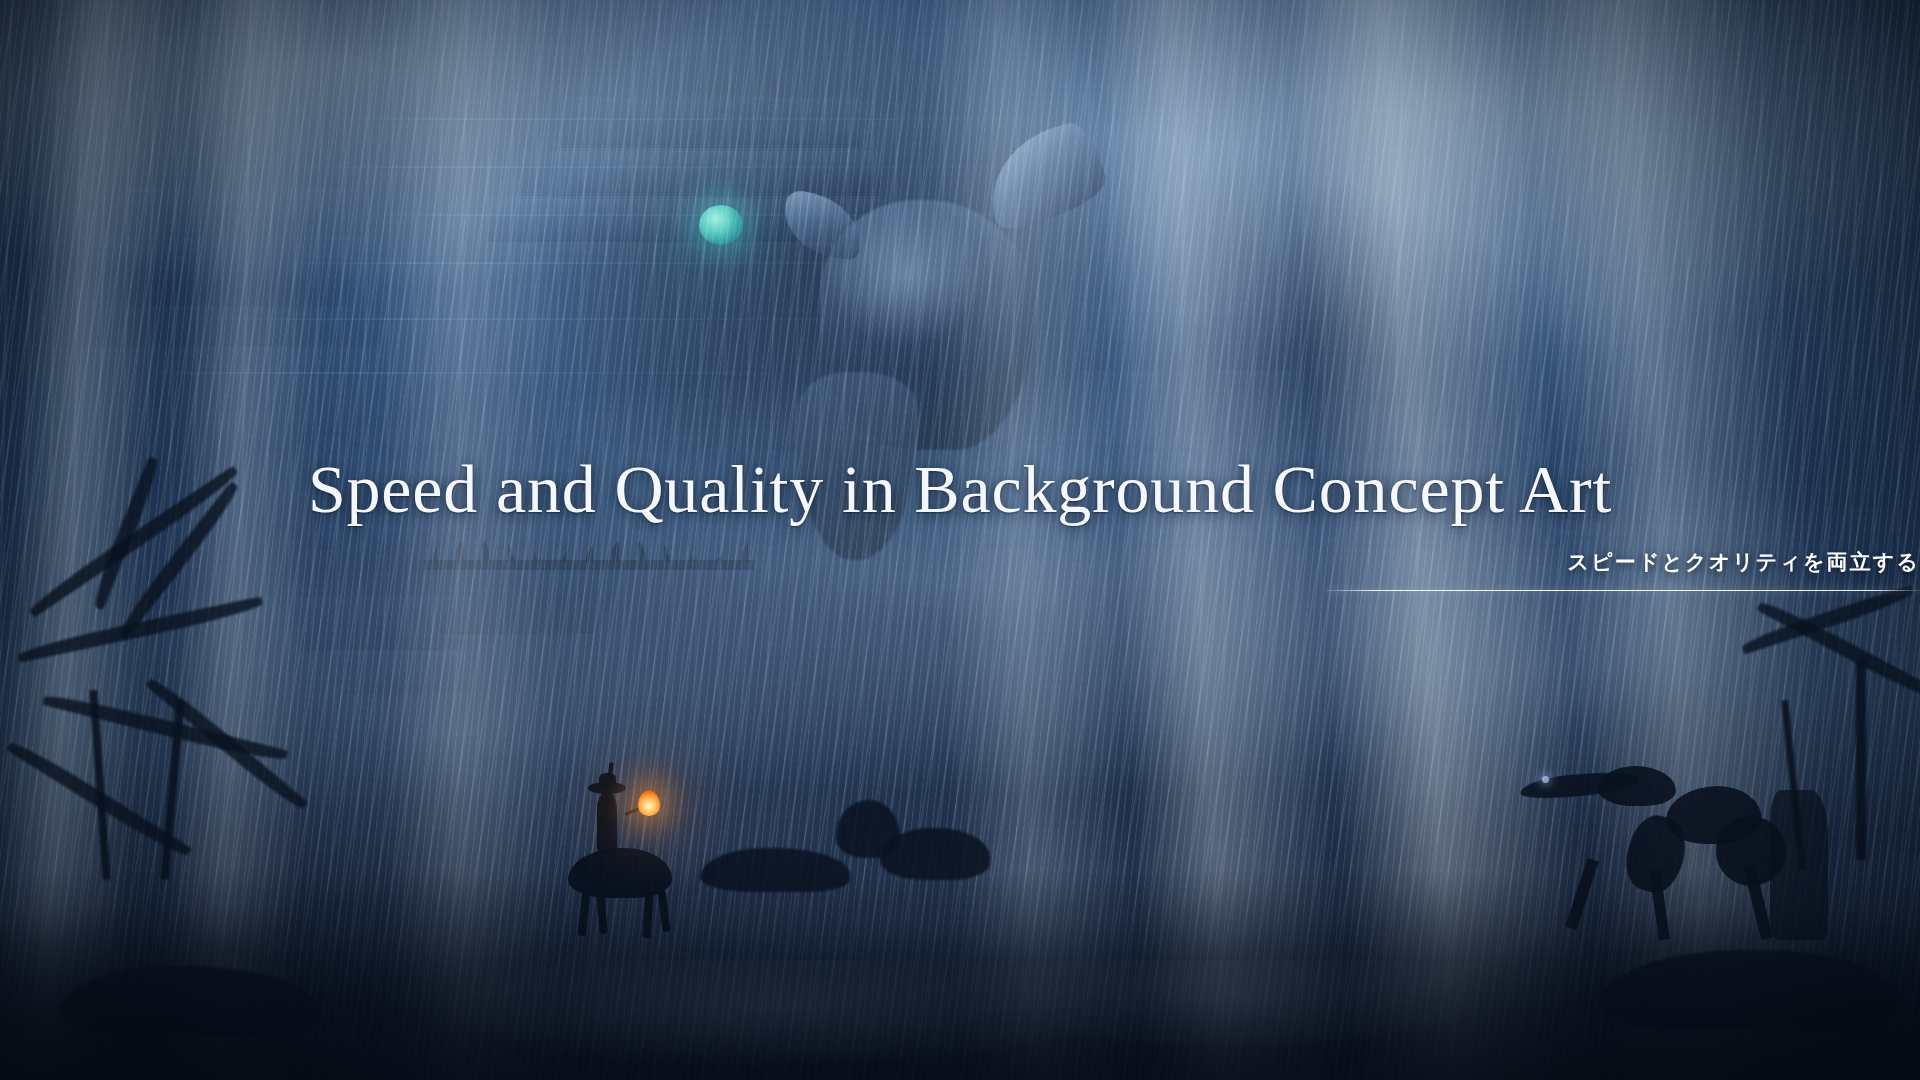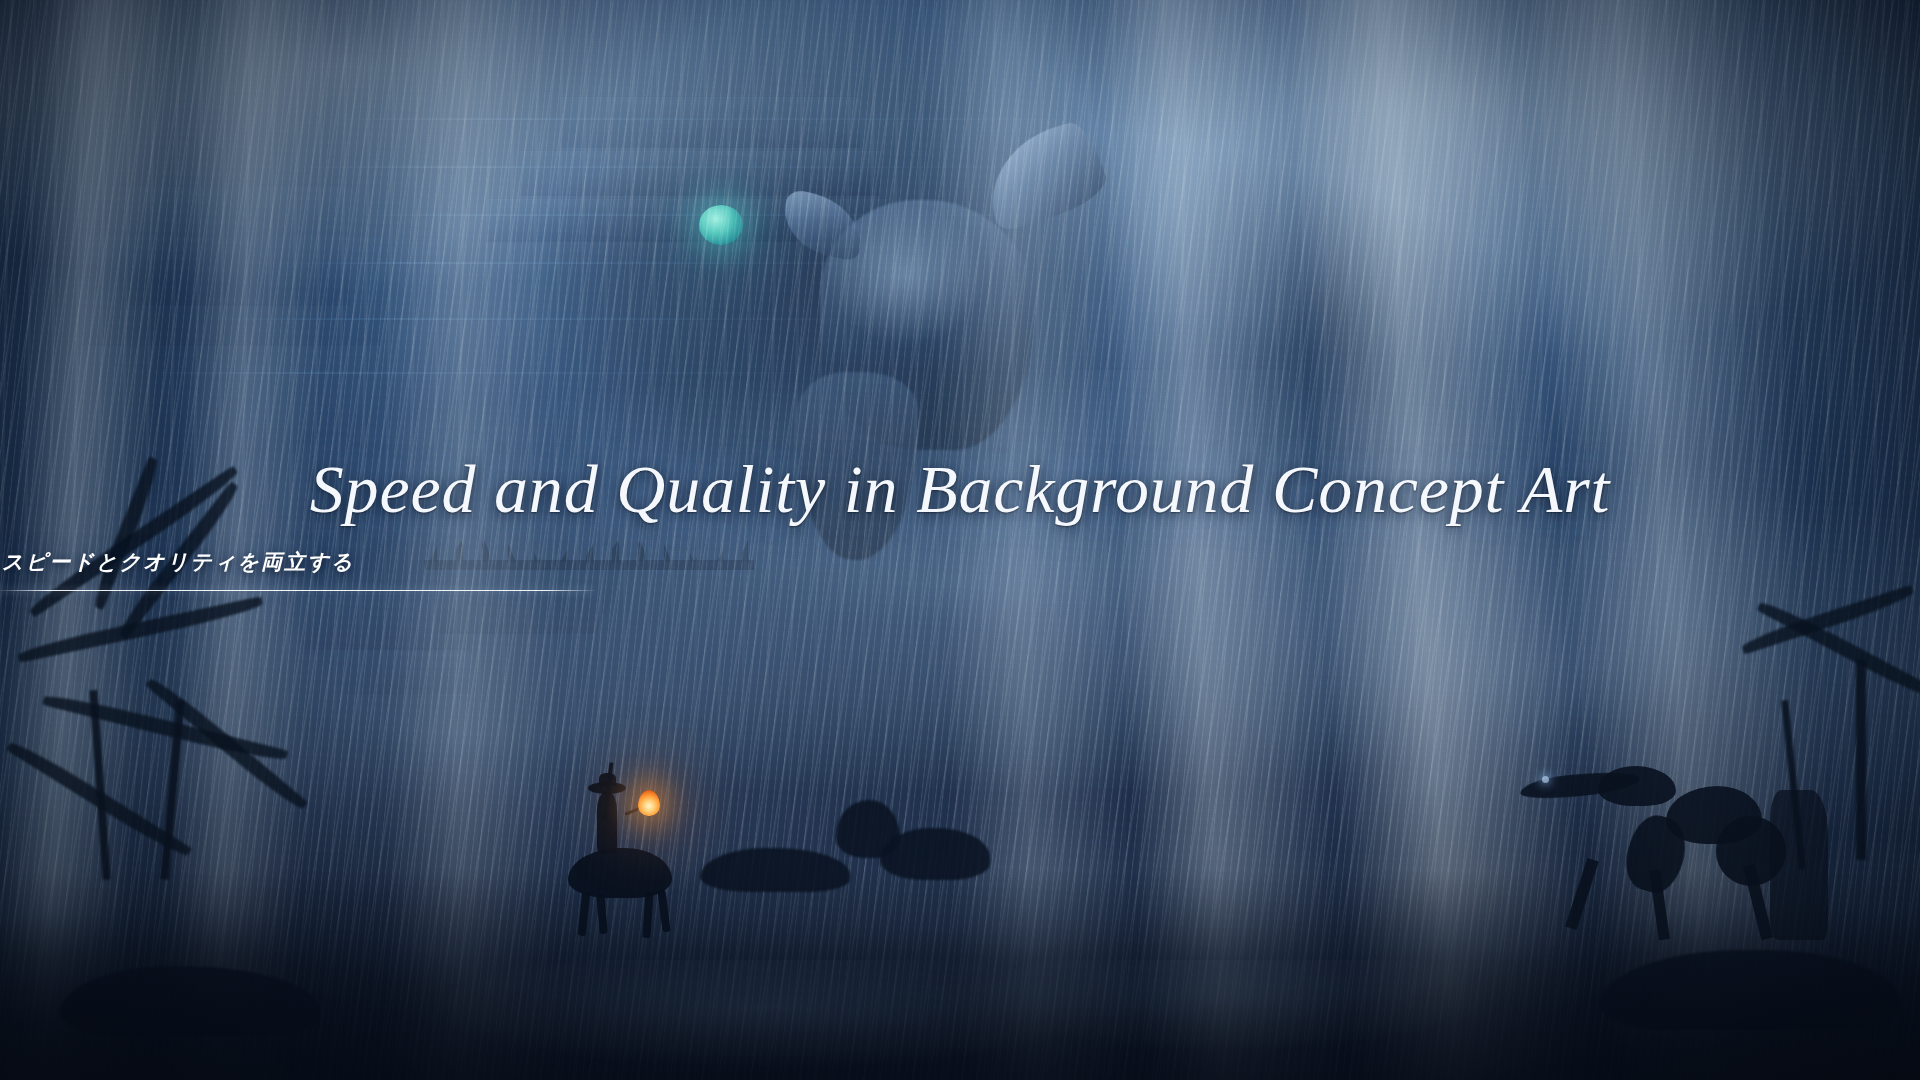--- a/index.html
+++ b/index.html
@@ -18,7 +18,6 @@
     width:1920px; height:1080px;
     overflow:hidden;
     background:#a21caf;
-    font-style:italic;
   }
 
   

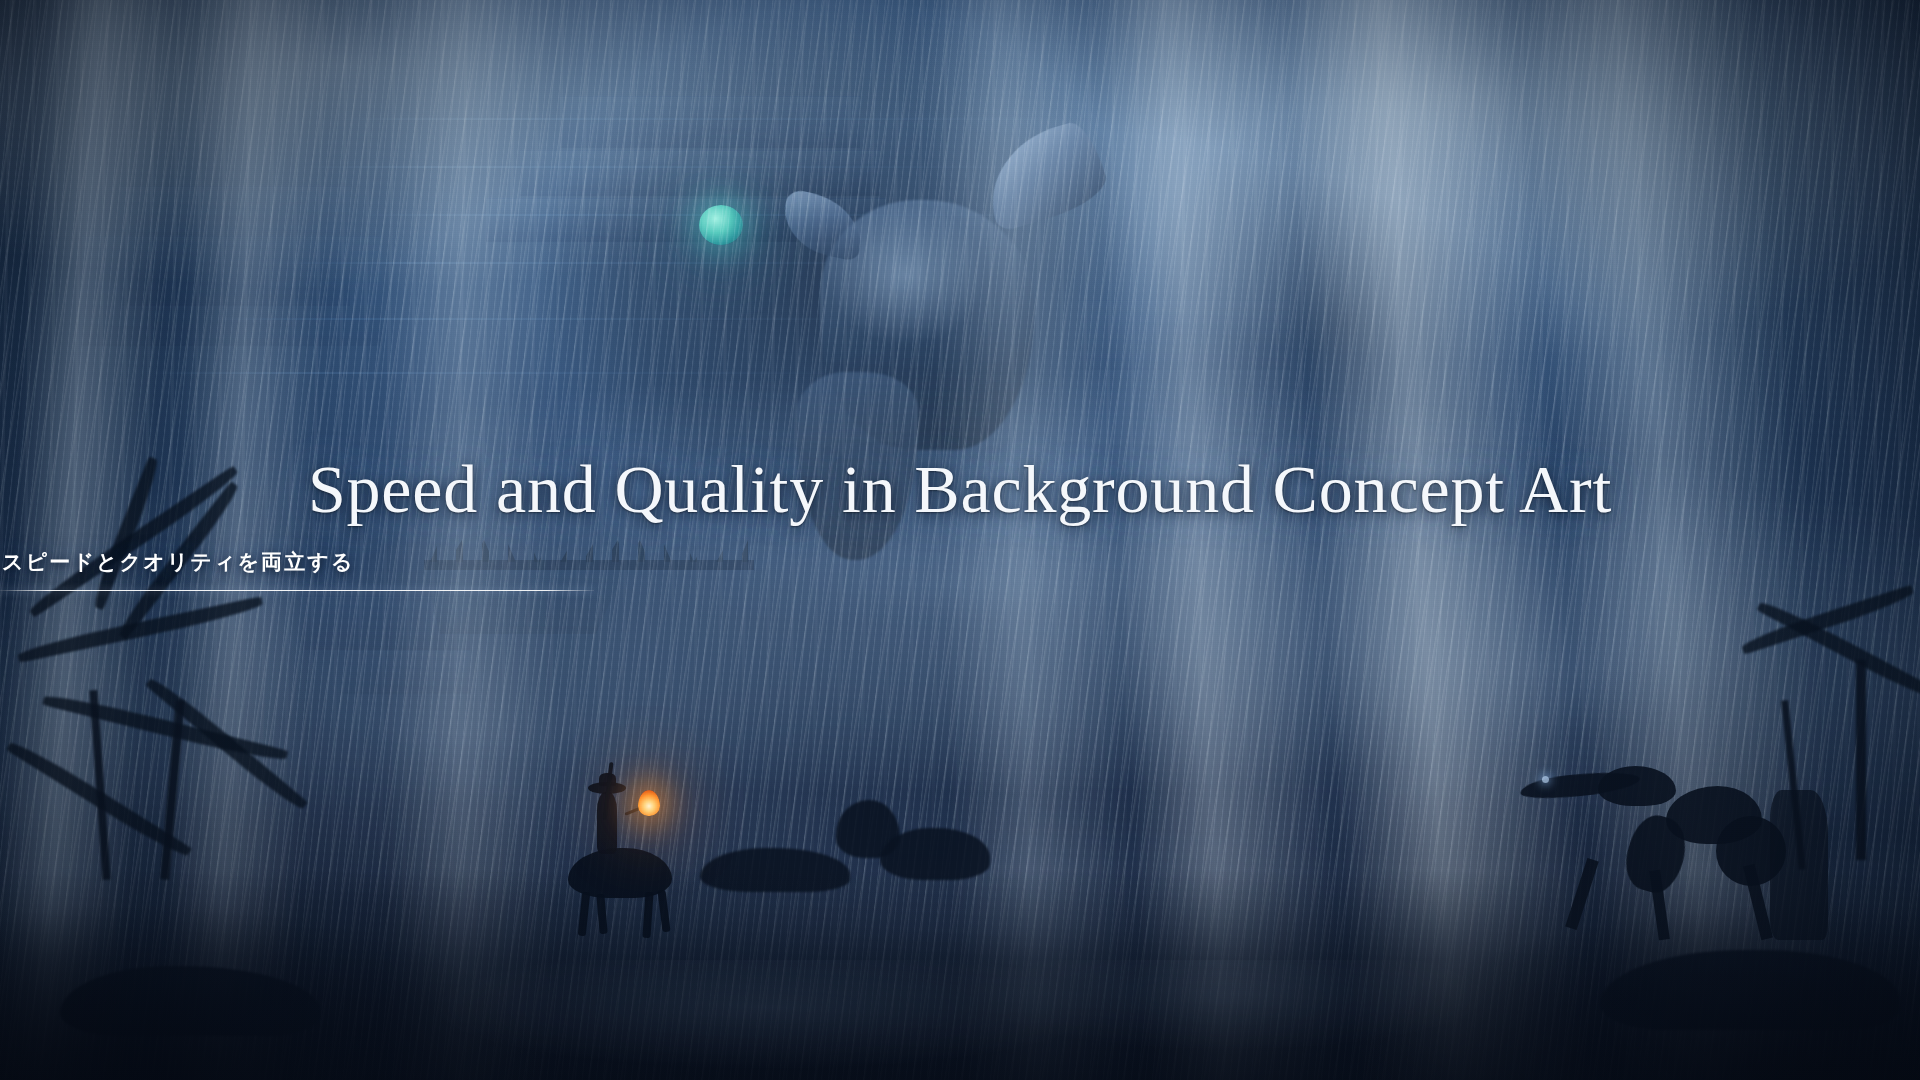--- a/index.html
+++ b/index.html
@@ -259,7 +259,7 @@
 
   #sub-block{
     position:absolute; top:548px; left:0; right:0;
-    display:flex; flex-direction:column; align-items:flex-start;
+    display:flex; flex-direction:column; align-items:flex-end;
   }
 
   #sub-jp-small{

